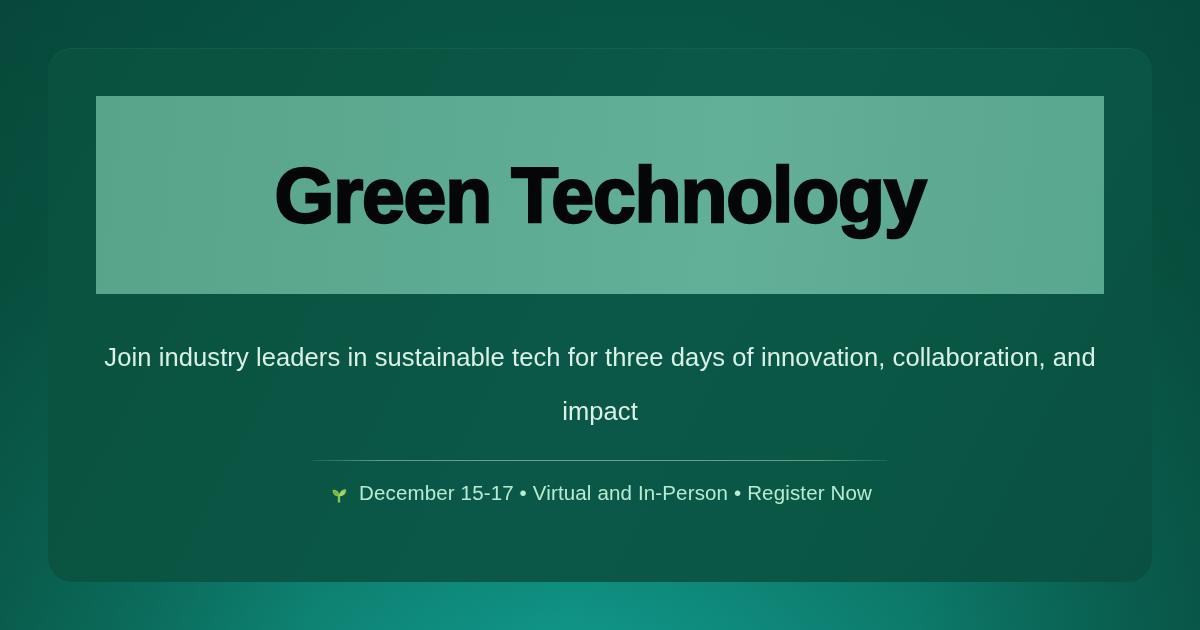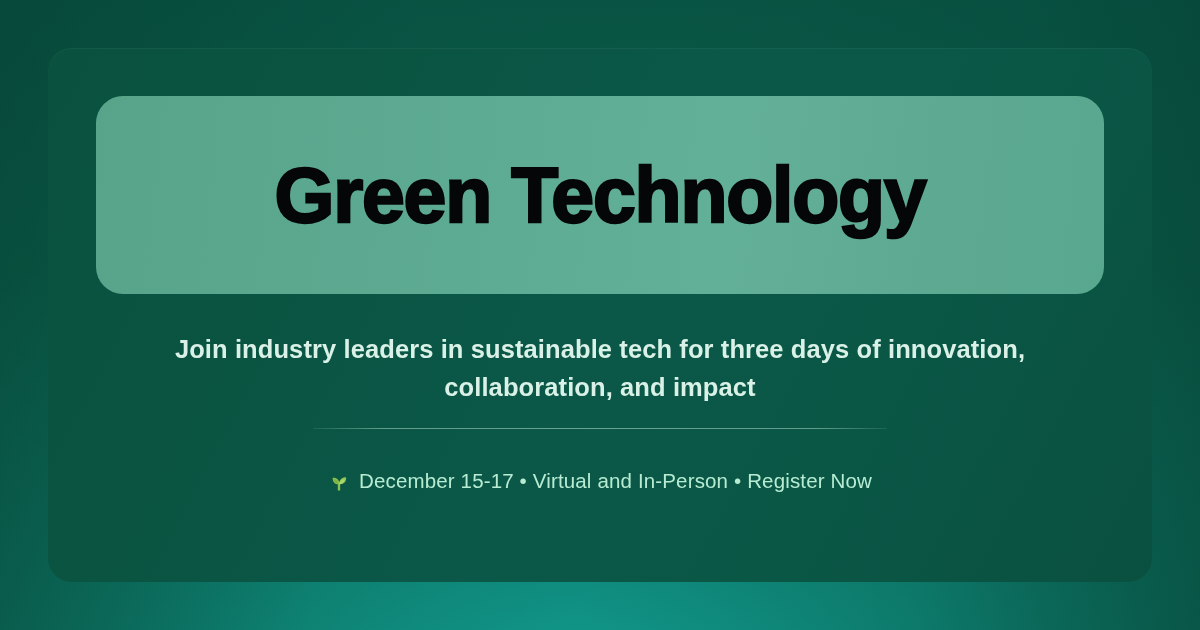--- a/index.html
+++ b/index.html
@@ -59,7 +59,6 @@
     flex-direction: column;
     align-items: center;
     justify-content: center;
-    border-radius: 27px;
   }
   .title-line {
     color: #050607;

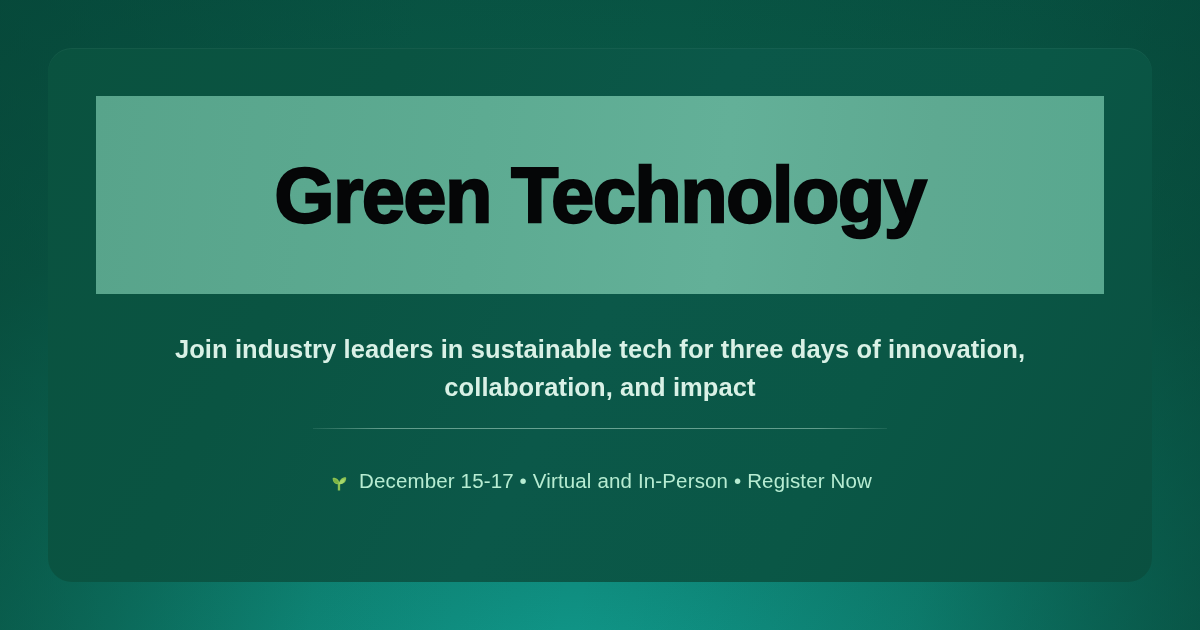--- a/index.html
+++ b/index.html
@@ -88,8 +88,8 @@
     margin-top: 36px;
     color: #d9f1e6;
     font-size: 25.5px;
-    line-height: 38px;
-    font-weight: 700;
+    line-height: 54px;
+    font-weight: 400;
     text-align: center;
     letter-spacing: 0.1px;
   }

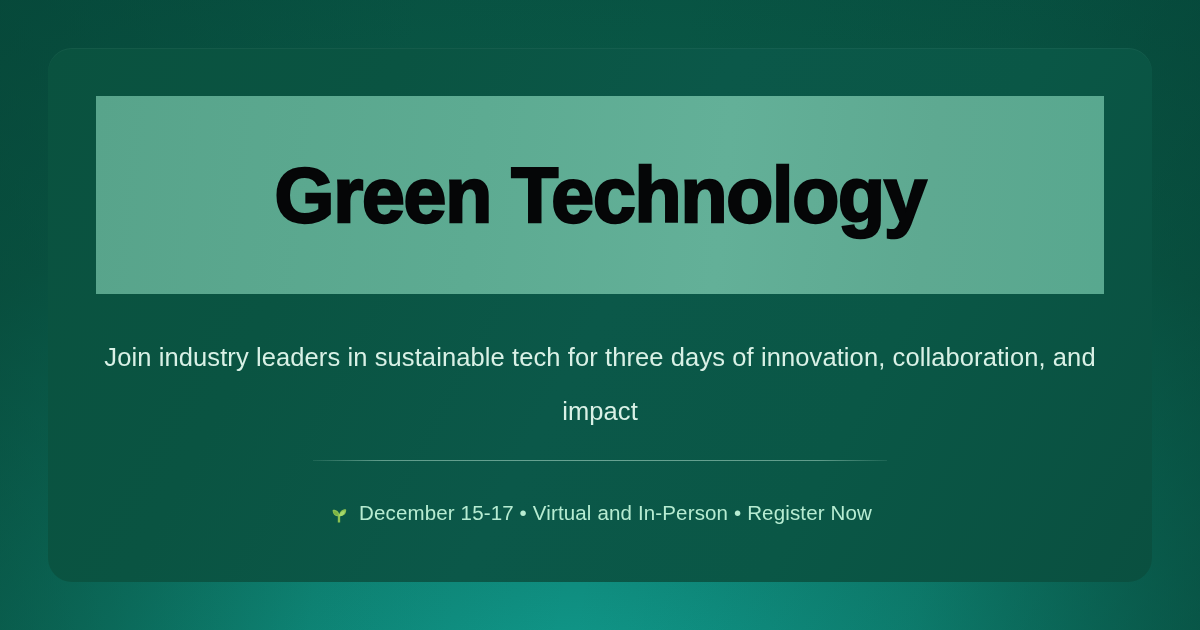--- a/index.html
+++ b/index.html
@@ -102,7 +102,7 @@
   }
 
   .footer-line {
-    margin-top: 40px;
+    margin-top: 20px;
     display: flex;
     align-items: center;
     justify-content: center;

